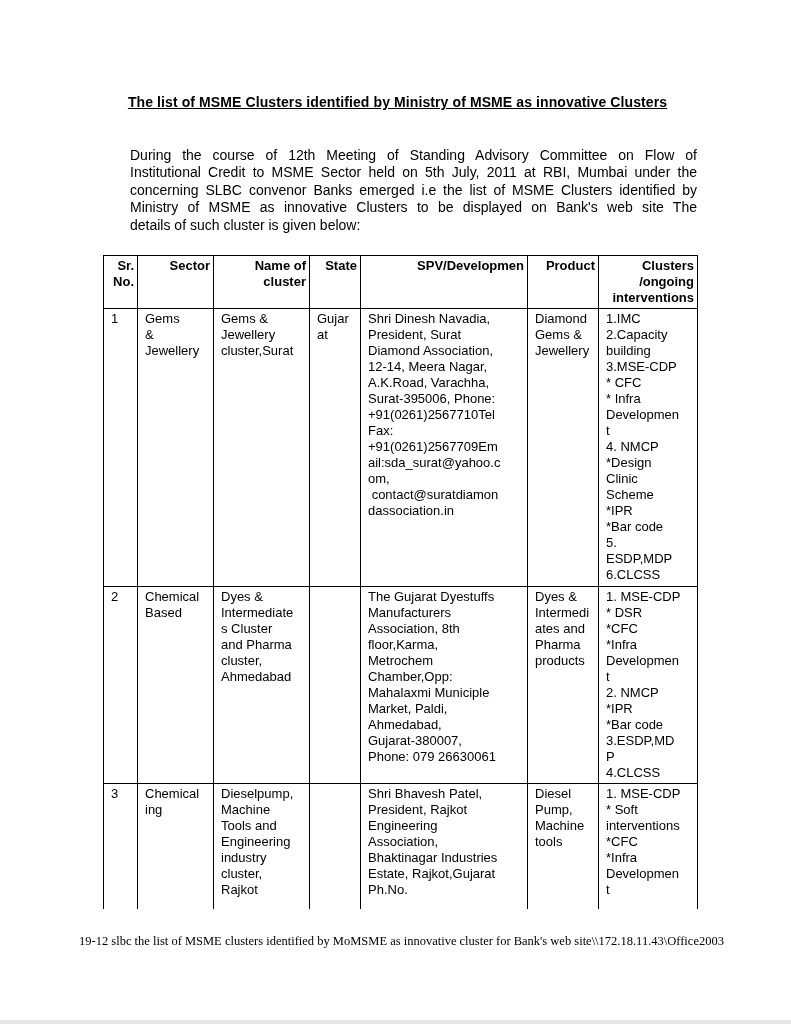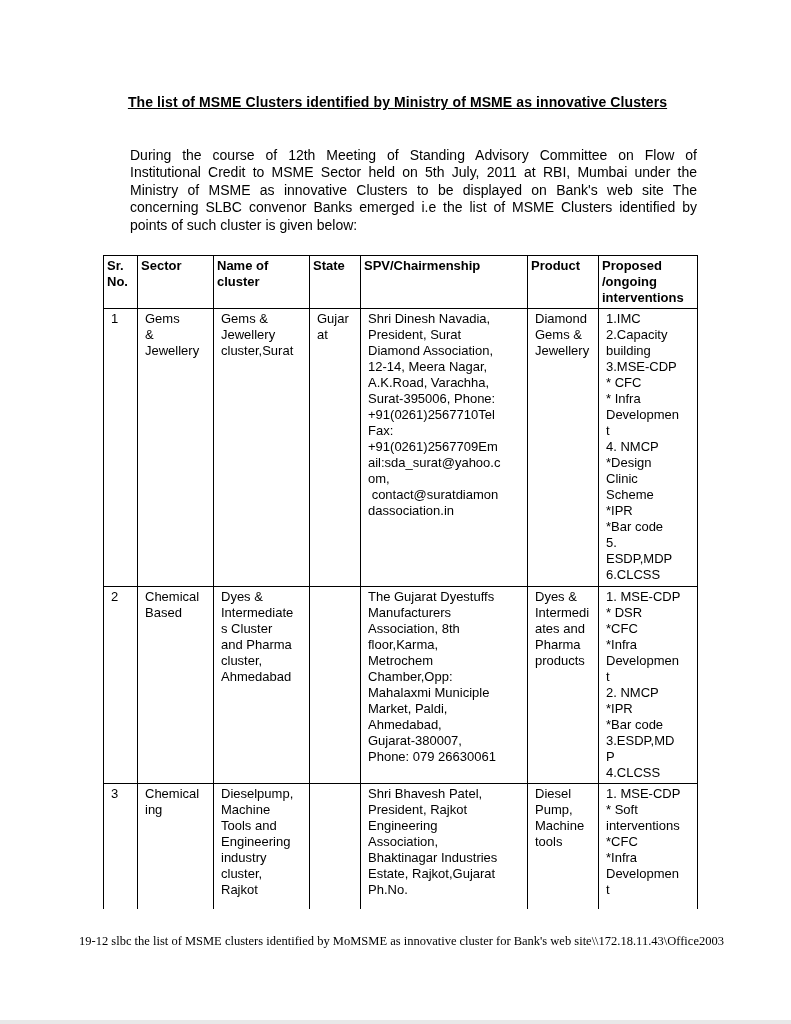--- a/index.html
+++ b/index.html
@@ -87,8 +87,8 @@
     <div class="intro">
       <div class="intro-line">During the course of 12th Meeting of Standing Advisory Committee on Flow of</div>
       <div class="intro-line">Institutional Credit to MSME Sector held on 5th July, 2011 at RBI, Mumbai under the</div>
+      <div class="intro-line">concerning SLBC convenor Banks emerged  i.e the list of MSME Clusters identified by</div>
       <div class="intro-line">Ministry of MSME as innovative Clusters  to be displayed on Bank's web site  The</div>
-      <div class="intro-line">concerning SLBC convenor Banks emerged  i.e the list of MSME Clusters identified by</div>
       <div class="intro-line last">points of such cluster is given below:</div>
     </div>
 

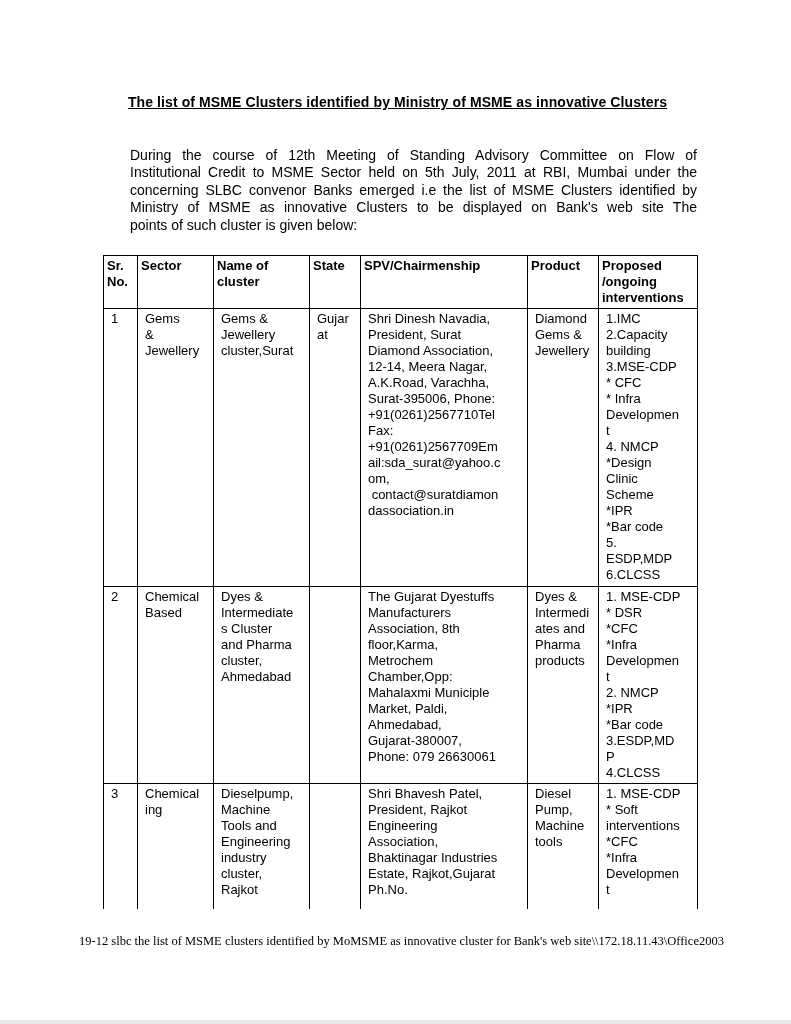--- a/index.html
+++ b/index.html
@@ -89,7 +89,7 @@
       <div class="intro-line">Institutional Credit to MSME Sector held on 5th July, 2011 at RBI, Mumbai under the</div>
       <div class="intro-line">concerning SLBC convenor Banks emerged  i.e the list of MSME Clusters identified by</div>
       <div class="intro-line">Ministry of MSME as innovative Clusters  to be displayed on Bank's web site  The</div>
-      <div class="intro-line last">points of such cluster is given below:</div>
+      <div class="intro-line last">details of such cluster is given below:</div>
     </div>
 
     <table class="cluster-table">

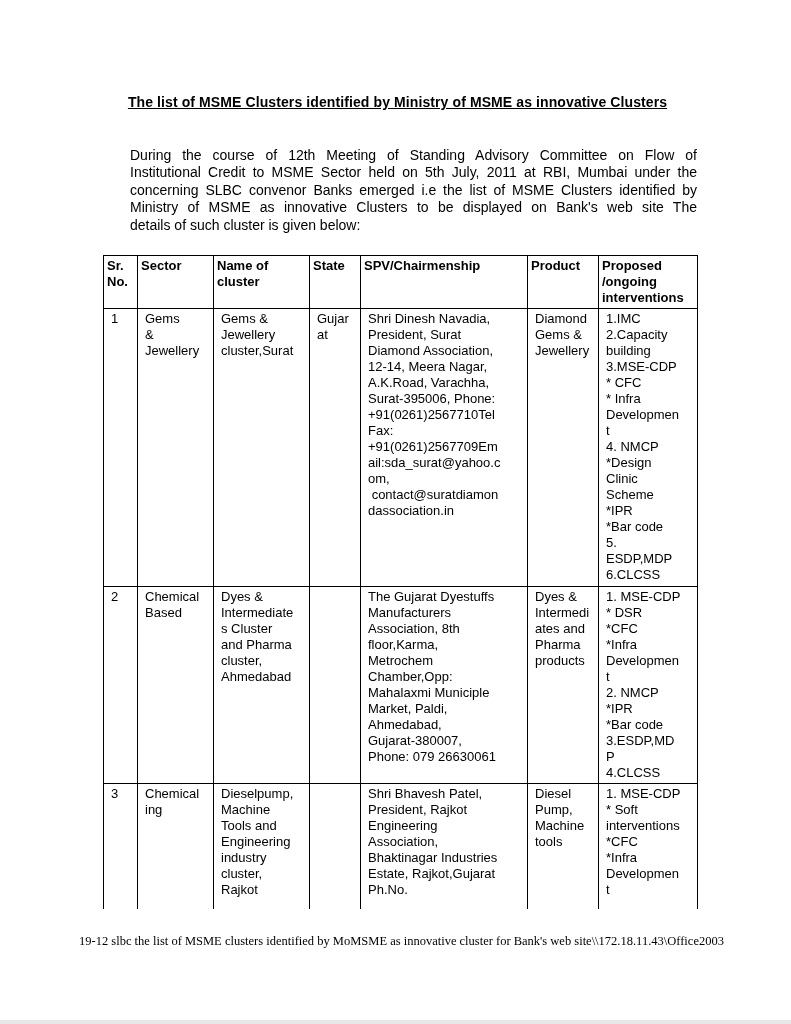--- a/index.html
+++ b/index.html
@@ -60,7 +60,7 @@
     font-weight:normal;
   }
   table.cluster-table th{
-    text-align:left;
+    text-align:right;
     font-weight:bold;
     padding:2px 3px;
   }

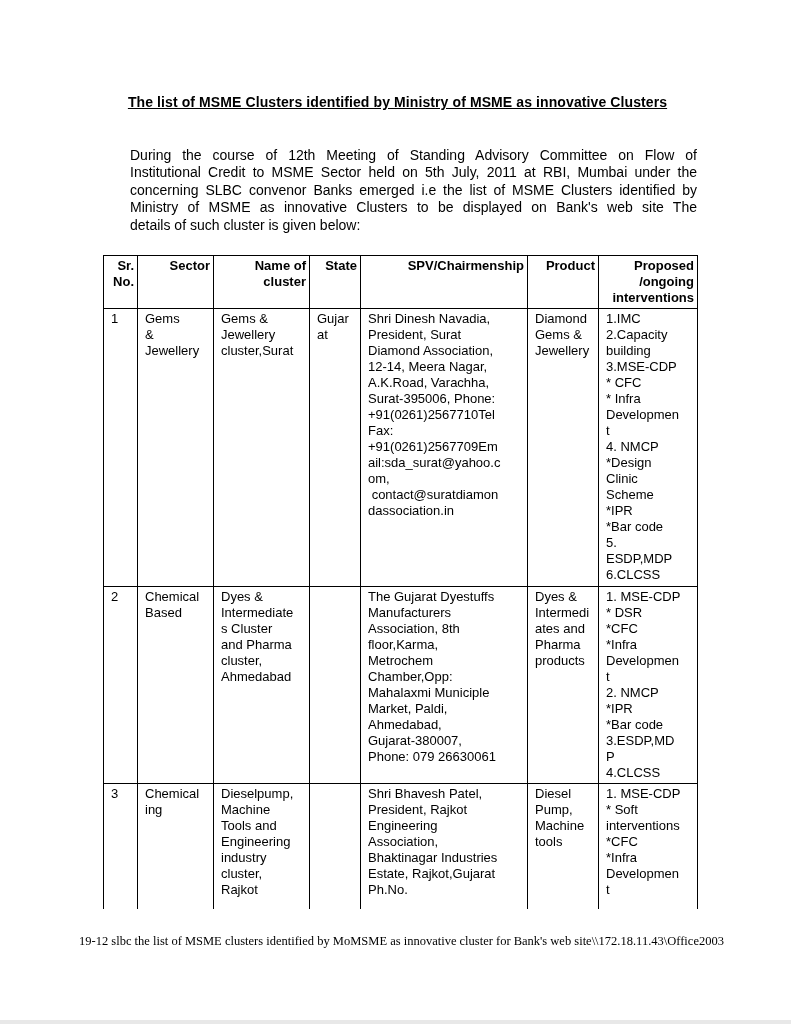--- a/index.html
+++ b/index.html
@@ -110,7 +110,7 @@
         <th>Name of
 cluster</th>
         <th>State</th>
-        <th>SPV/Chairmenship</th>
+        <th>SPV/Developmen</th>
         <th>Product</th>
         <th>Proposed
 /ongoing

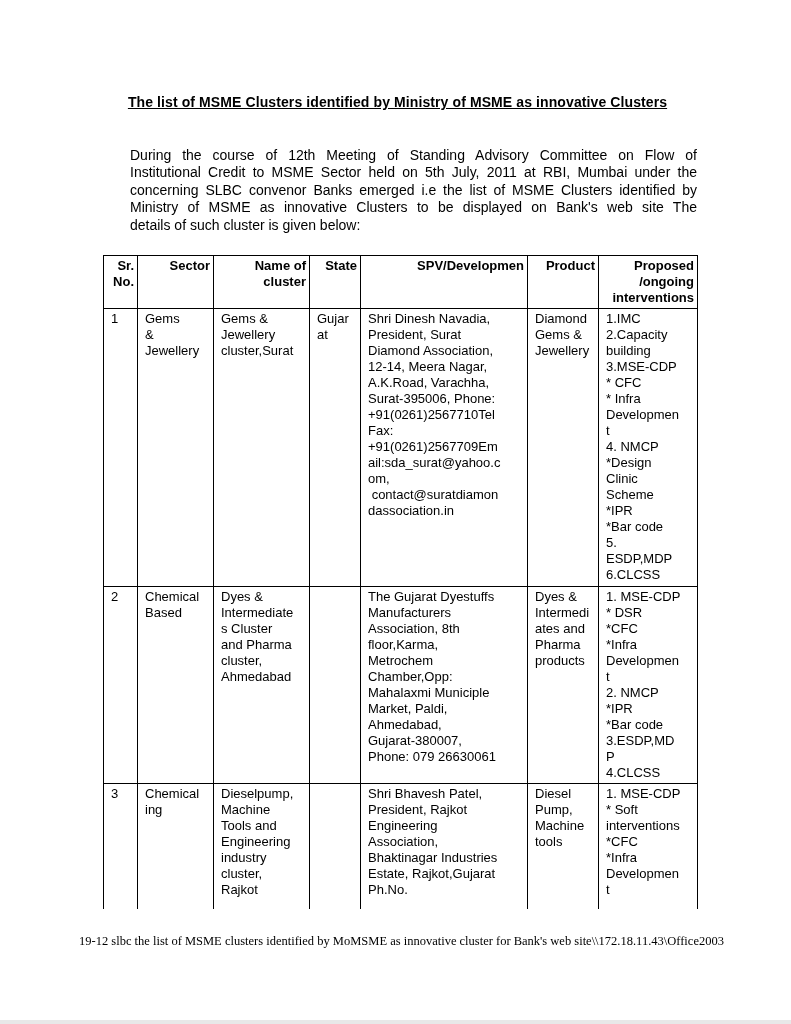--- a/index.html
+++ b/index.html
@@ -112,7 +112,7 @@
         <th>State</th>
         <th>SPV/Developmen</th>
         <th>Product</th>
-        <th>Proposed
+        <th>Clusters
 /ongoing
 interventions</th>
       </tr>

